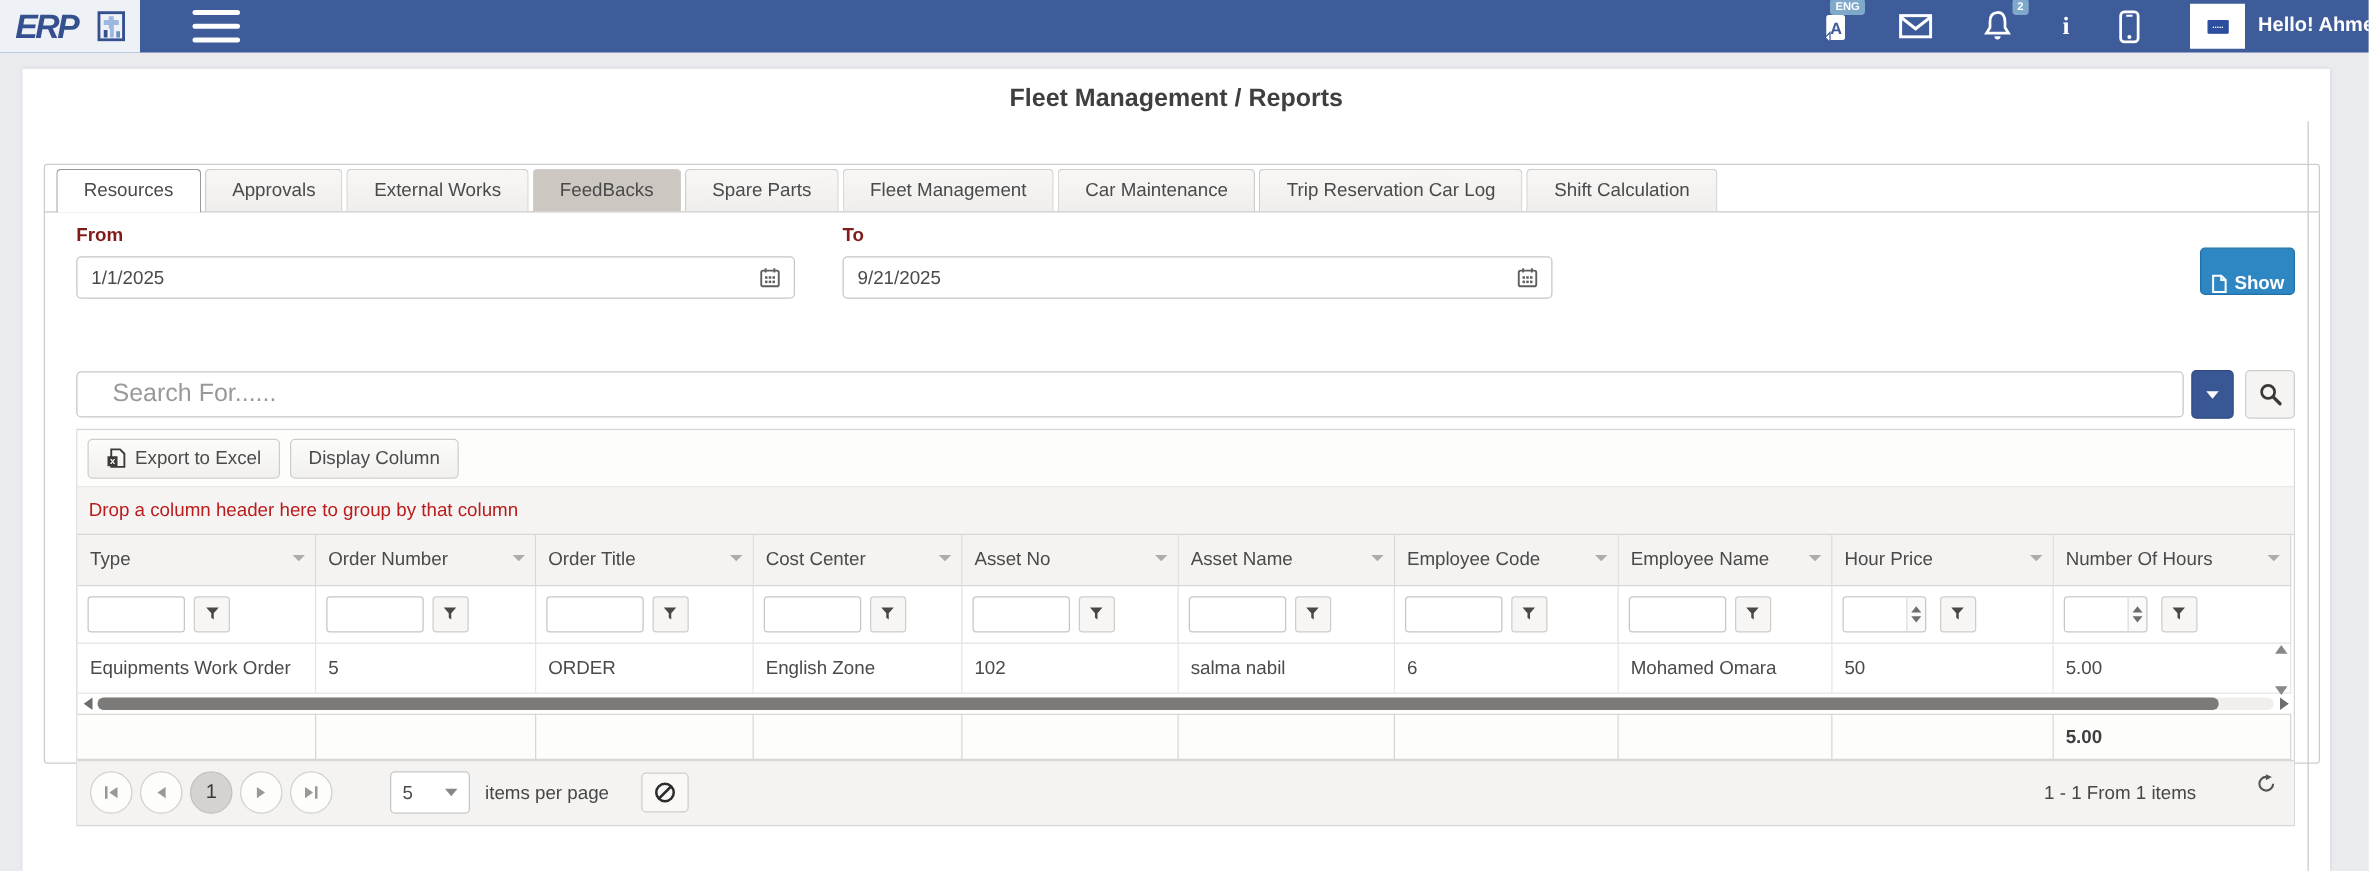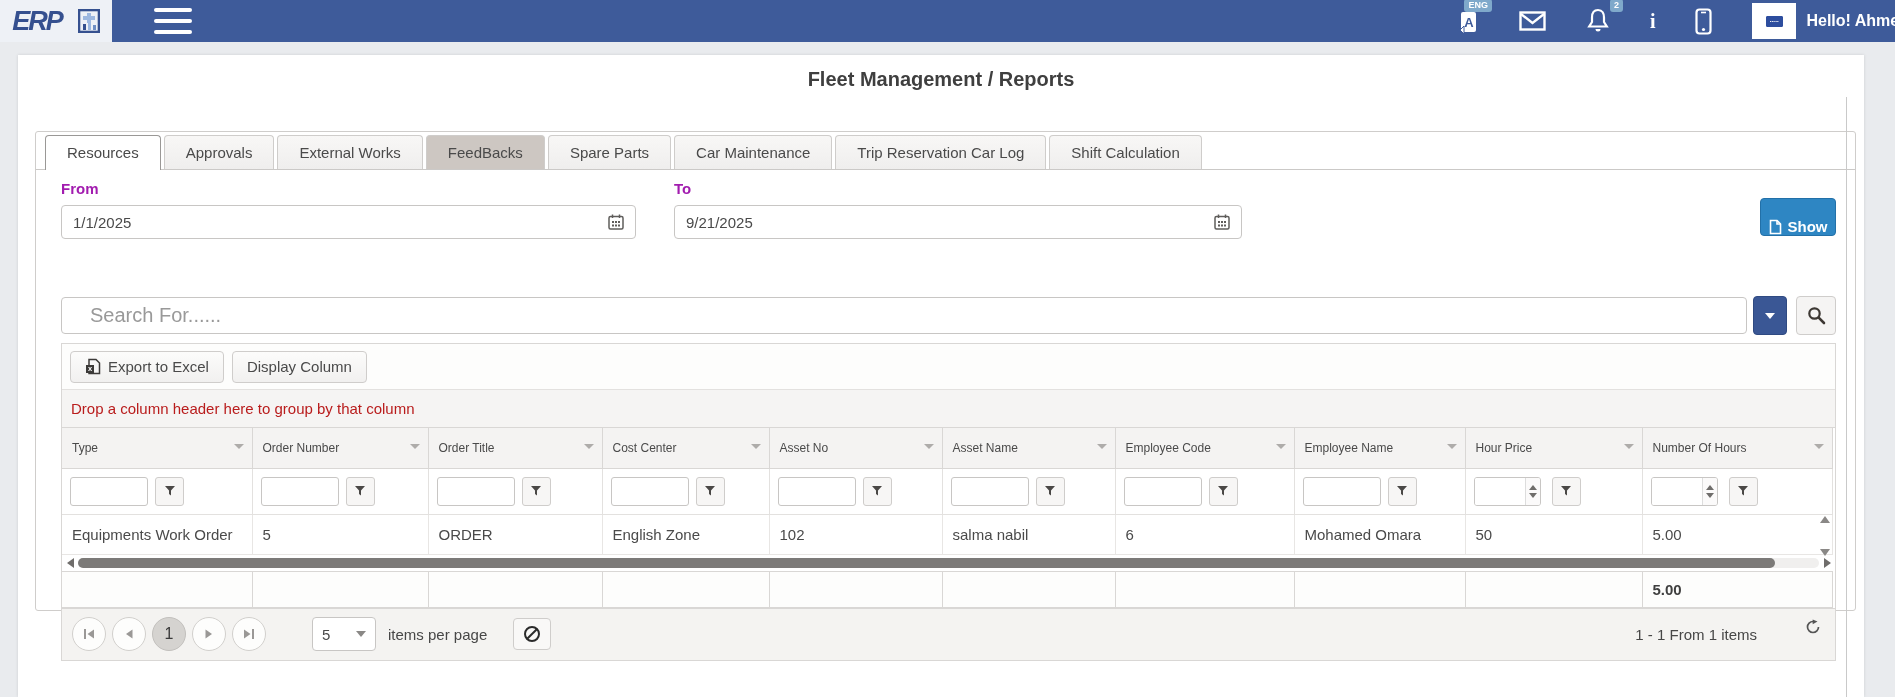--- a/index.html
+++ b/index.html
@@ -167,6 +167,7 @@
       <div class="tab">External Works</div>
       <div class="tab highlight">FeedBacks</div>
       <div class="tab">Spare Parts</div>
+      <div class="tab">Fleet Management</div>
       <div class="tab">Car Maintenance</div>
       <div class="tab">Trip Reservation Car Log</div>
       <div class="tab">Shift Calculation</div>

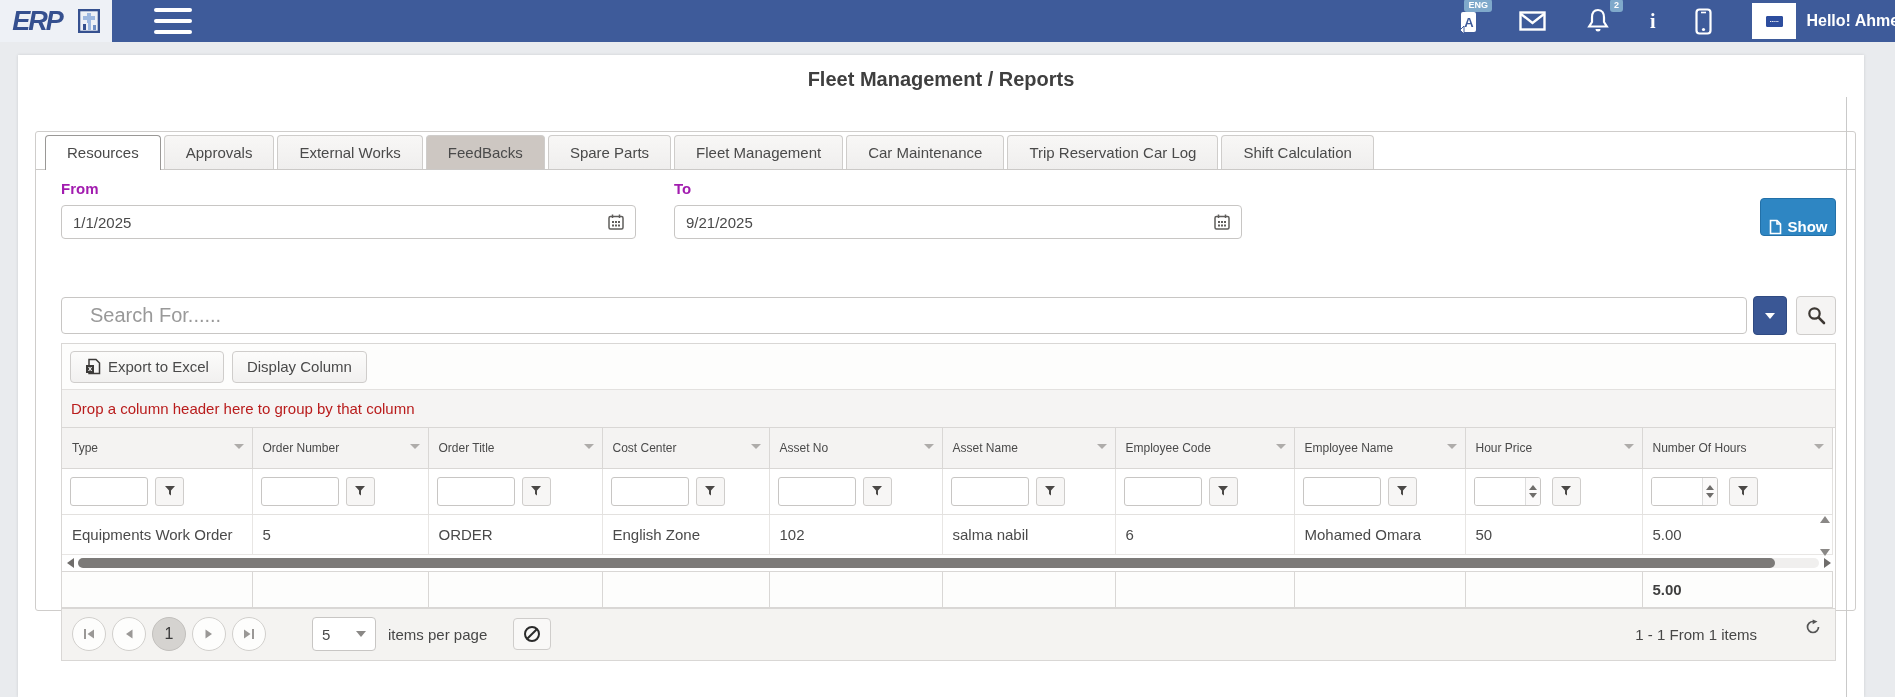--- a/index.html
+++ b/index.html
@@ -37,7 +37,7 @@
   
   .date-row { display:flex; position:relative; }
   .date-group { width:575px; margin-right:38px; }
-  .date-label { font-size:15px; font-weight:bold; color:#a21caf; margin-bottom:8px; }
+  .date-label { font-size:15px; font-weight:bold; color:#7f1d1d; margin-bottom:8px; }
   .date-wrap { position:relative; }
   .date-input { width:100%; height:34px; border:1px solid #c8c6c4; border-radius:4px; padding:0 44px 0 11px; font-size:15px; color:#4a4a4a; font-family:inherit; outline:none; }
   .cal-btn { position:absolute; right:5px; top:4px; width:30px; height:26px; background:none; border:none; border-left:0; cursor:pointer; display:flex; align-items:center; justify-content:center; }

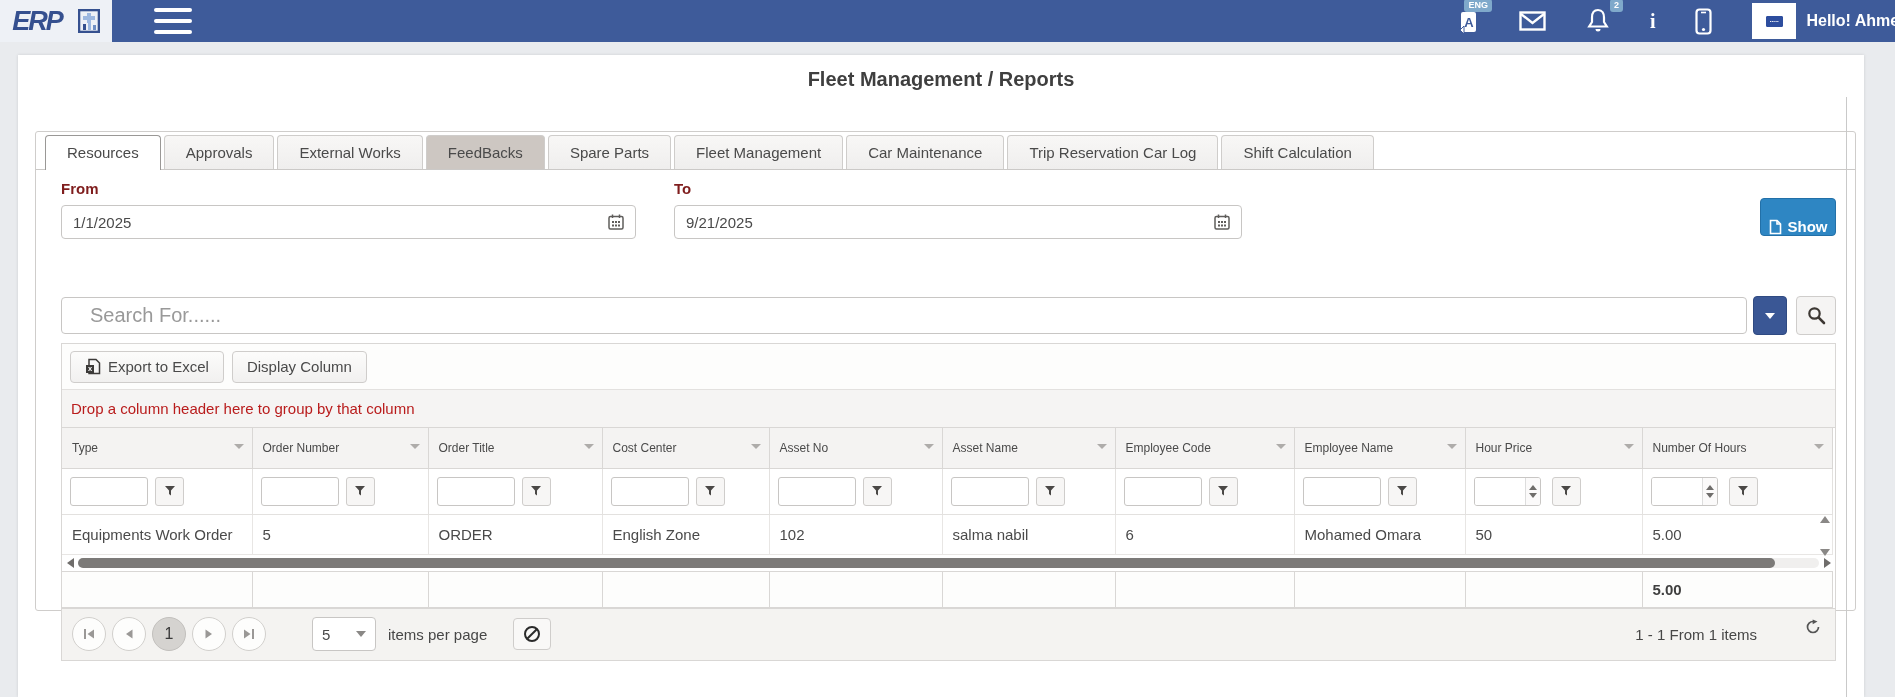--- a/index.html
+++ b/index.html
@@ -58,7 +58,7 @@
   .group-bar { height:38px; padding:0 9px; display:flex; align-items:center; font-size:15px; color:#b91c1c; background:#f5f4f3; border-bottom:1px solid #d9d7d5; }
 
   table.grid { border-collapse:collapse; table-layout:fixed; width:1770px; }
-  .grid th { height:40px; background:#f4f3f2; border:1px solid #d9d7d5; border-top:none; font-size:12px; font-weight:normal; color:#4a4a4a; text-align:left; padding:0 10px; position:relative; cursor:pointer; white-space:nowrap; overflow:hidden; }
+  .grid th { height:40px; background:#f4f3f2; border:1px solid #d9d7d5; border-top:none; font-size:15px; font-weight:normal; color:#4a4a4a; text-align:left; padding:0 10px; position:relative; cursor:pointer; white-space:nowrap; overflow:hidden; }
   .grid th:first-child { border-left:none; }
   .col-caret { position:absolute; right:8px; top:16px; width:0; height:0; border-left:5px solid transparent; border-right:5px solid transparent; border-top:5px solid #aeacaa; }
   .filter-td { height:46px; border:1px solid #e3e1df; border-left:none; padding:0 8px; white-space:nowrap; }

